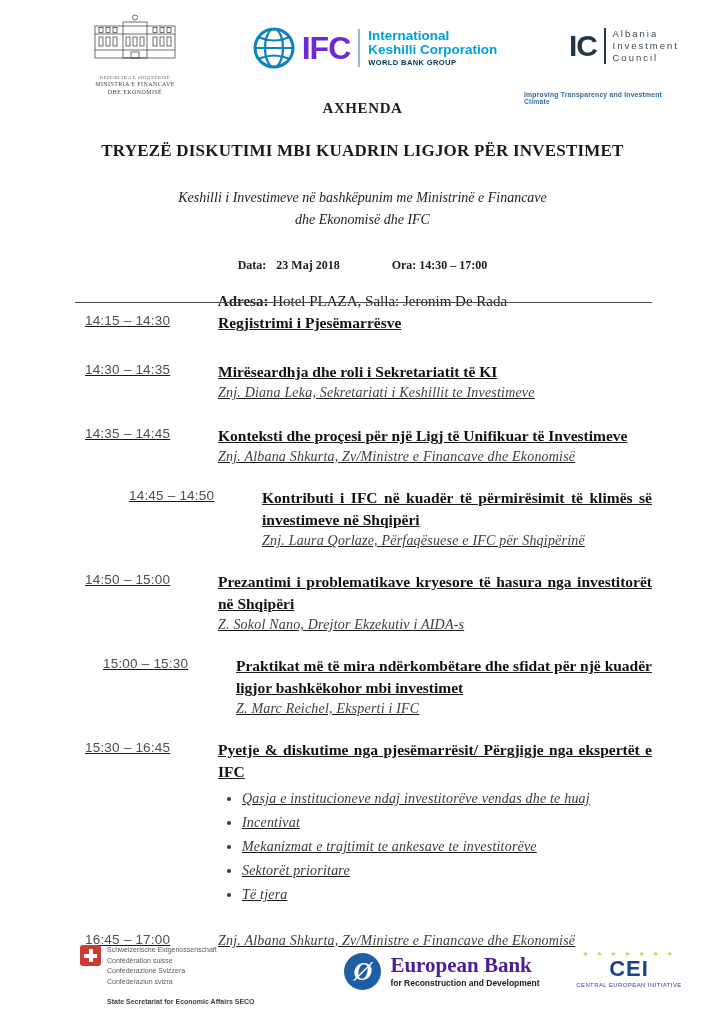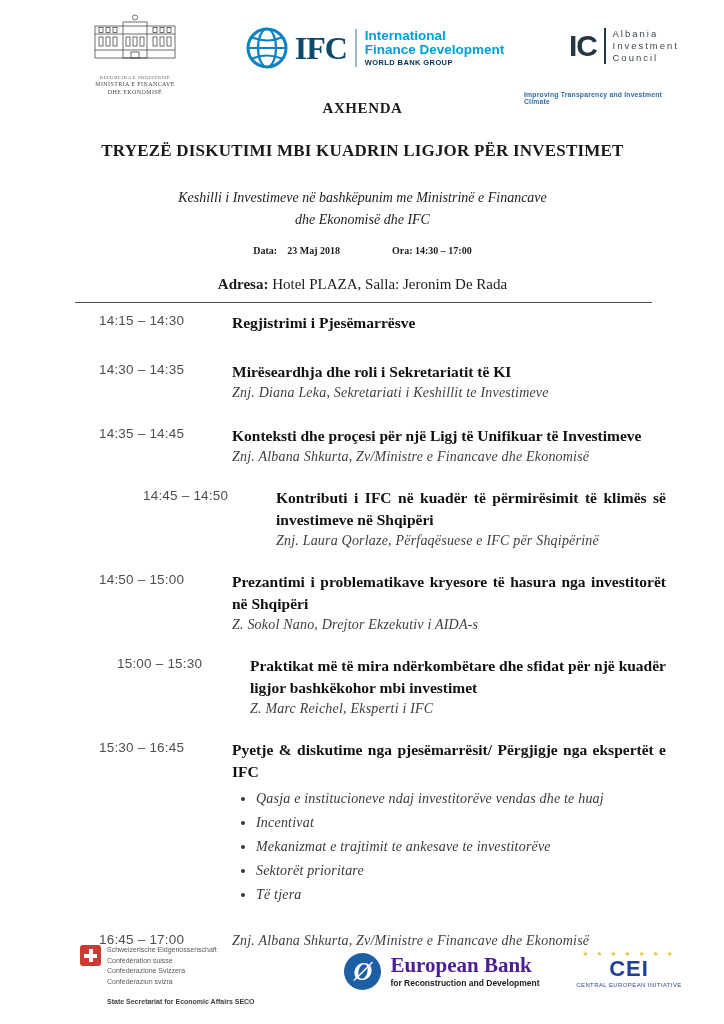--- a/index.html
+++ b/index.html
@@ -21,7 +21,7 @@
   .ministry .caption{font-size:6px;color:#4a4a4a;letter-spacing:.4px;line-height:1.25;margin-top:1px;}
   .ministry .caption .tiny{font-size:5px;display:block;color:#6a6a6a;}
   .ifc{display:flex;align-items:center;margin-top:14px;margin-left:30px;}
-  .ifc .acr{font-family:Liberation Serif, serif;font-weight:bold;font-size:32px;color:#0c4a6e;letter-spacing:-1px;margin:0 8px 0 6px;}
+  .ifc .acr{font-family:Liberation Sans, sans-serif;font-weight:bold;font-size:32px;color:#6d28d9;letter-spacing:-1px;margin:0 8px 0 6px;}
   .vline{width:2px;height:38px;background:#9db9c9;margin-right:8px;}
   .ifc .stack{line-height:1.02;}
   .ifc .l1,.ifc .l2{font-family:"Liberation Sans",sans-serif;font-weight:bold;font-size:13.5px;color:#009fdb;}

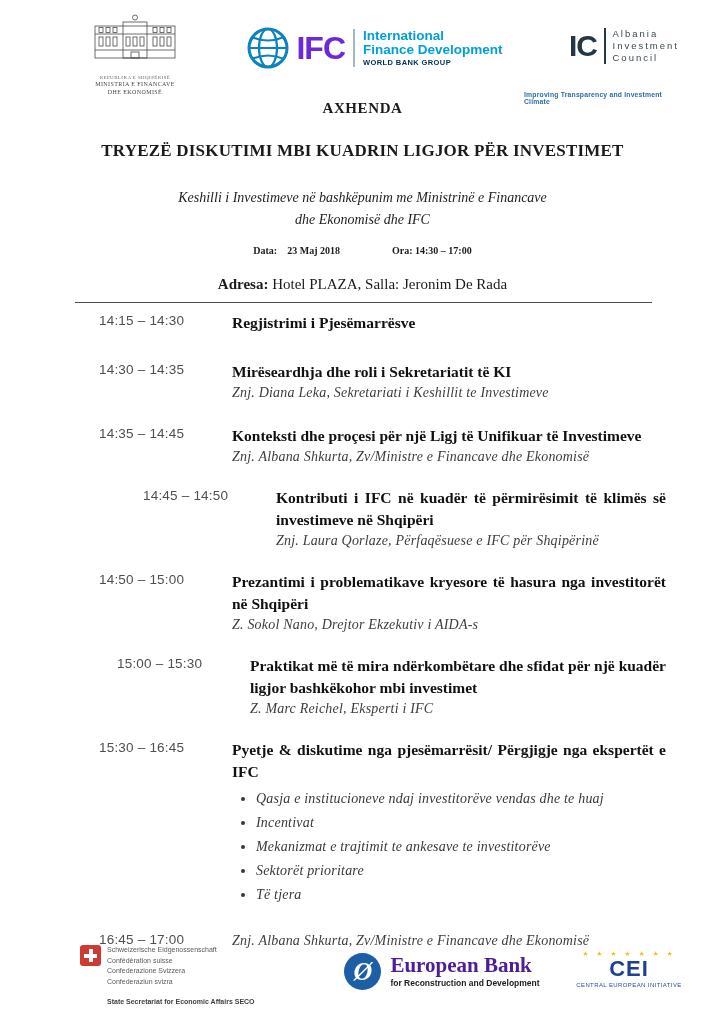--- a/index.html
+++ b/index.html
@@ -125,7 +125,7 @@
       <span class="vline"></span>
       <span class="stack">
         <div class="l1">International</div>
-        <div class="l2">Finance Development</div>
+        <div class="l2">Keshilli Corporation</div>
         <div class="l3">WORLD BANK GROUP</div>
       </span>
     </div>

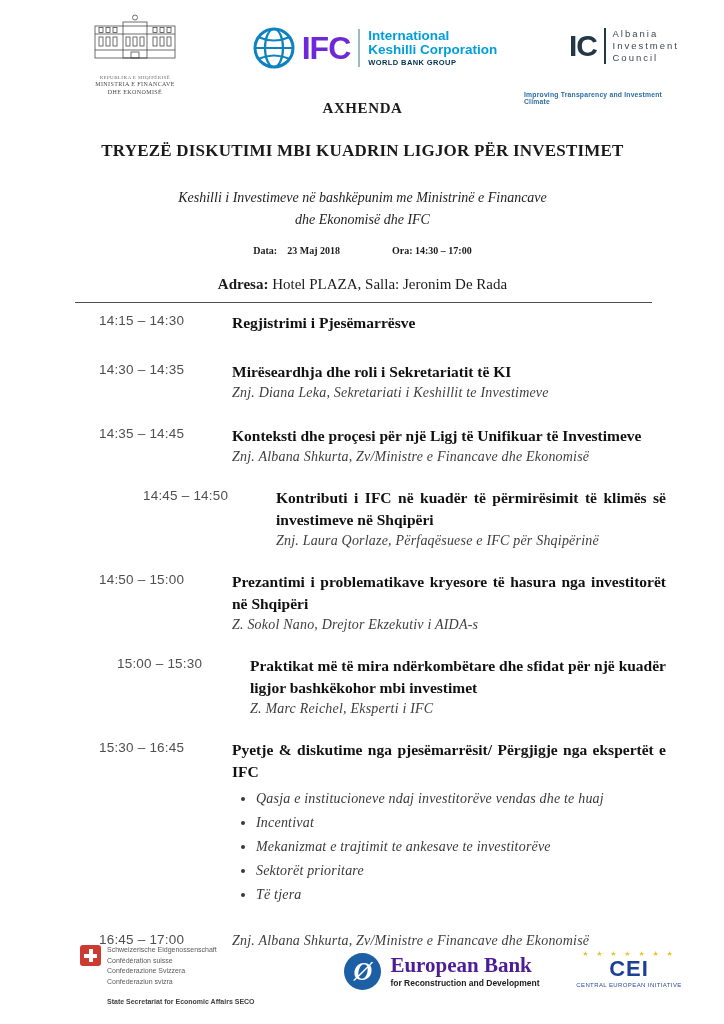--- a/index.html
+++ b/index.html
@@ -37,7 +37,7 @@
   .h1{font-weight:bold;font-size:15px;letter-spacing:.6px;}
   .h2{font-weight:bold;font-size:17px;margin-top:24px;letter-spacing:.2px;}
   .org{font-style:italic;font-size:14px;margin-top:26px;line-height:1.55;color:#222;}
-  .meta1{margin-top:15px;font-size:10px;font-weight:bold;}
+  .meta1{margin-top:28px;font-size:12px;font-weight:bold;}
   .meta1 .gap{display:inline-block;width:52px;}
   .meta1 .d{display:inline-block;margin-left:10px;}
   .meta2{margin-top:20px;font-size:15px;}

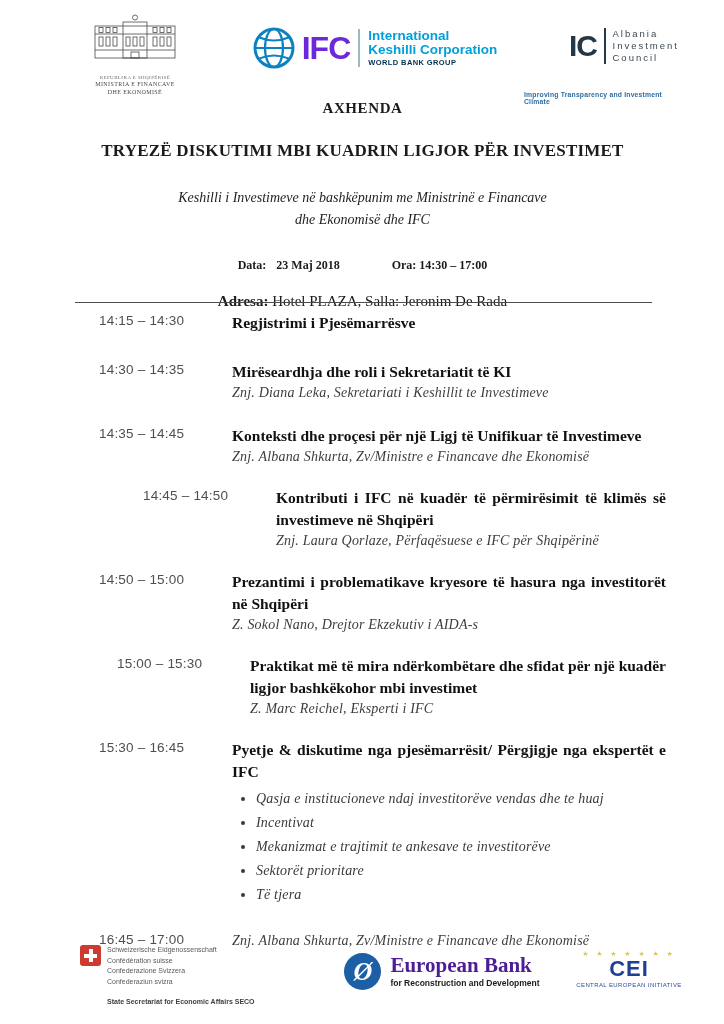--- a/index.html
+++ b/index.html
@@ -44,7 +44,7 @@
   .meta2 b{font-weight:bold;}
   
   .rule{position:absolute;top:302px;left:75px;width:577px;border-top:1.5px solid #4d4d4d;}
-  .agenda{position:absolute;top:312px;left:99px;width:567px;}
+  .agenda{position:absolute;top:312px;left:85px;width:567px;text-decoration:underline;}
   .row{display:flex;margin-bottom:23px;}
   .time{
     width:133px;flex:0 0 133px;

